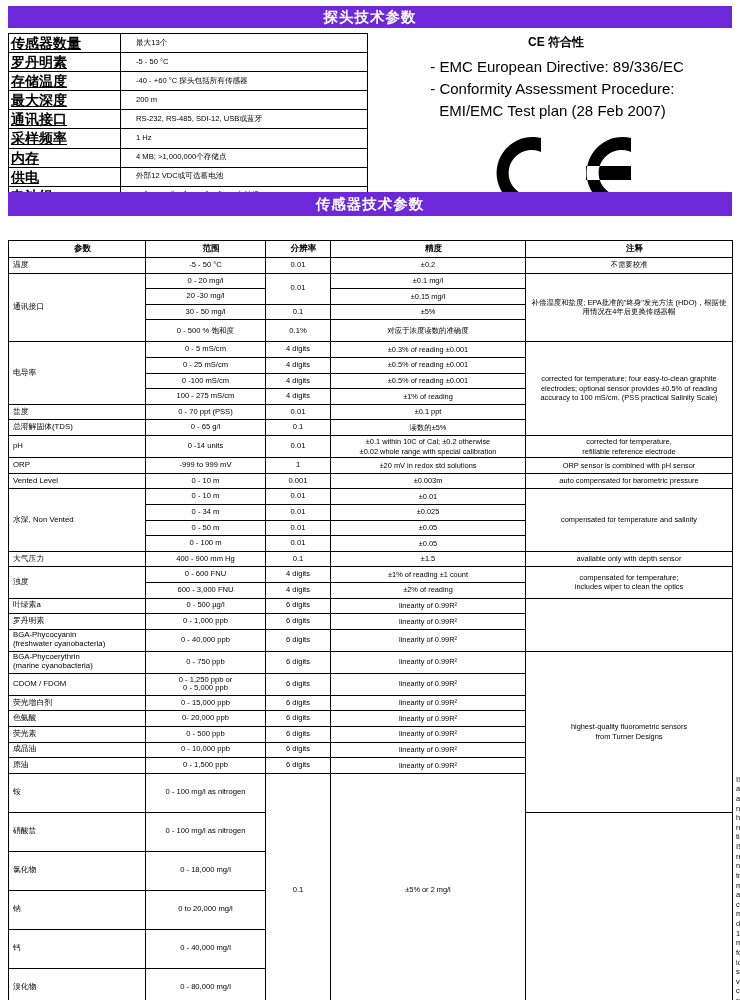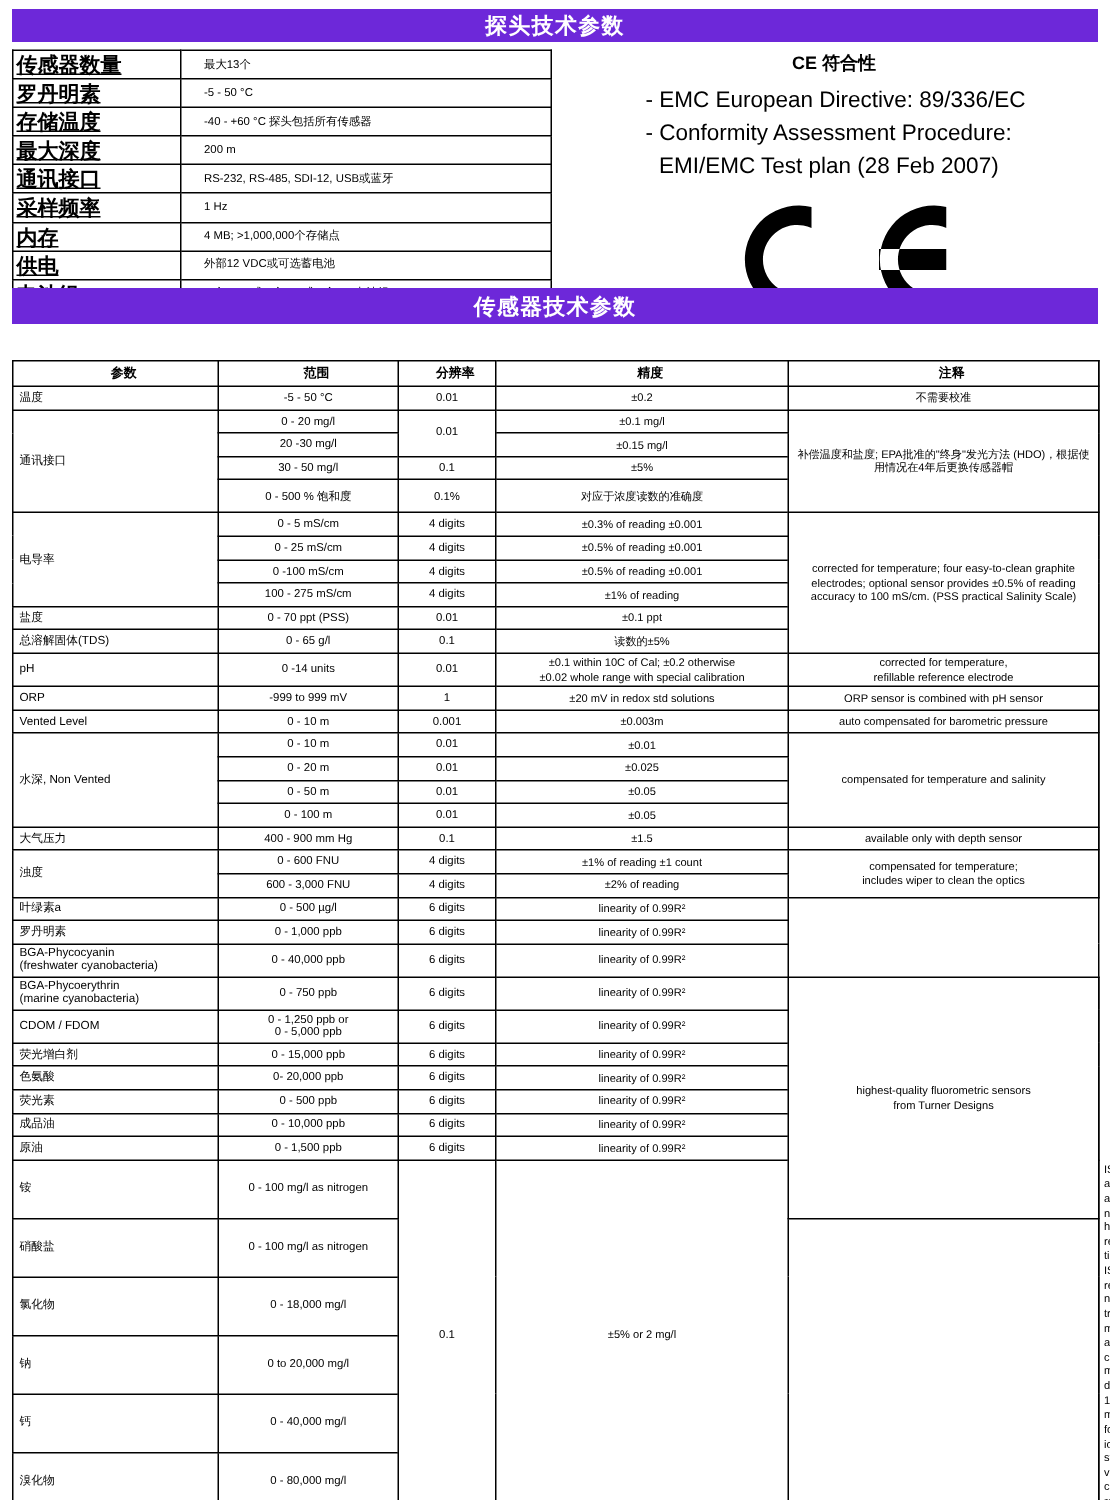--- a/index.html
+++ b/index.html
@@ -291,7 +291,7 @@
           <td class="note" rowspan="4">compensated for temperature and salinity</td>
         </tr>
         <tr>
-          <td class="ctr">0 - 20 m</td>
+          <td class="ctr">0 - 34 m</td>
           <td class="ctr">0.01</td>
           <td class="acc">±0.025</td>
         </tr>

